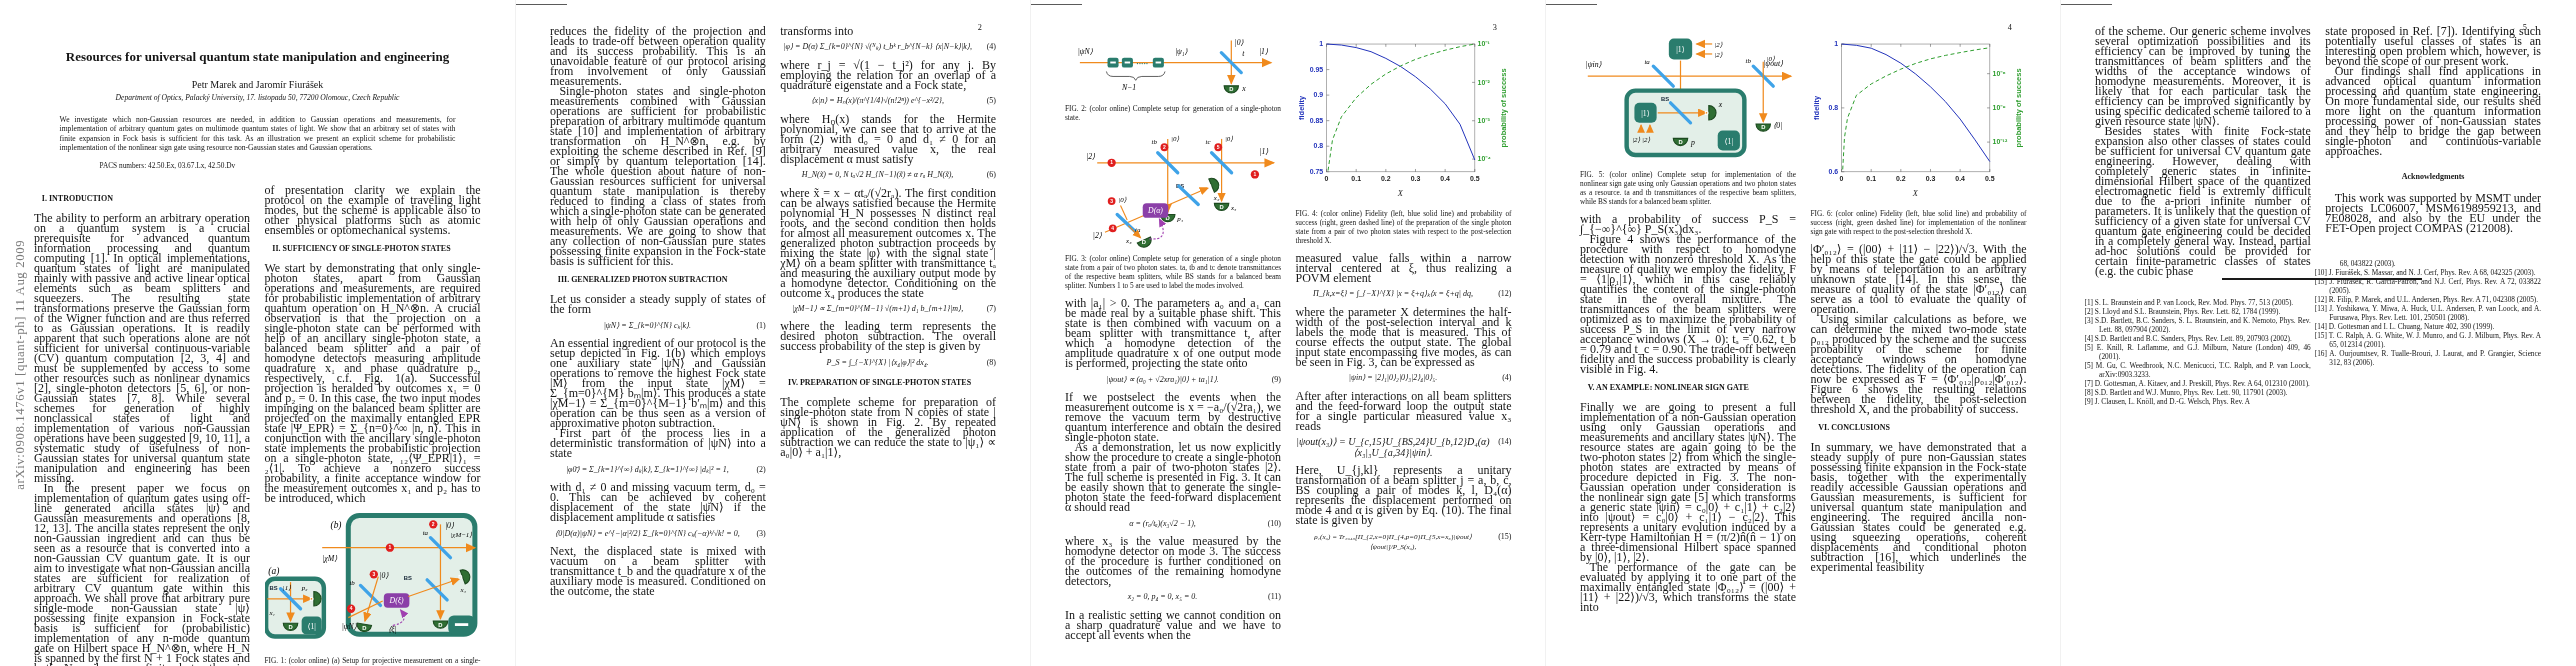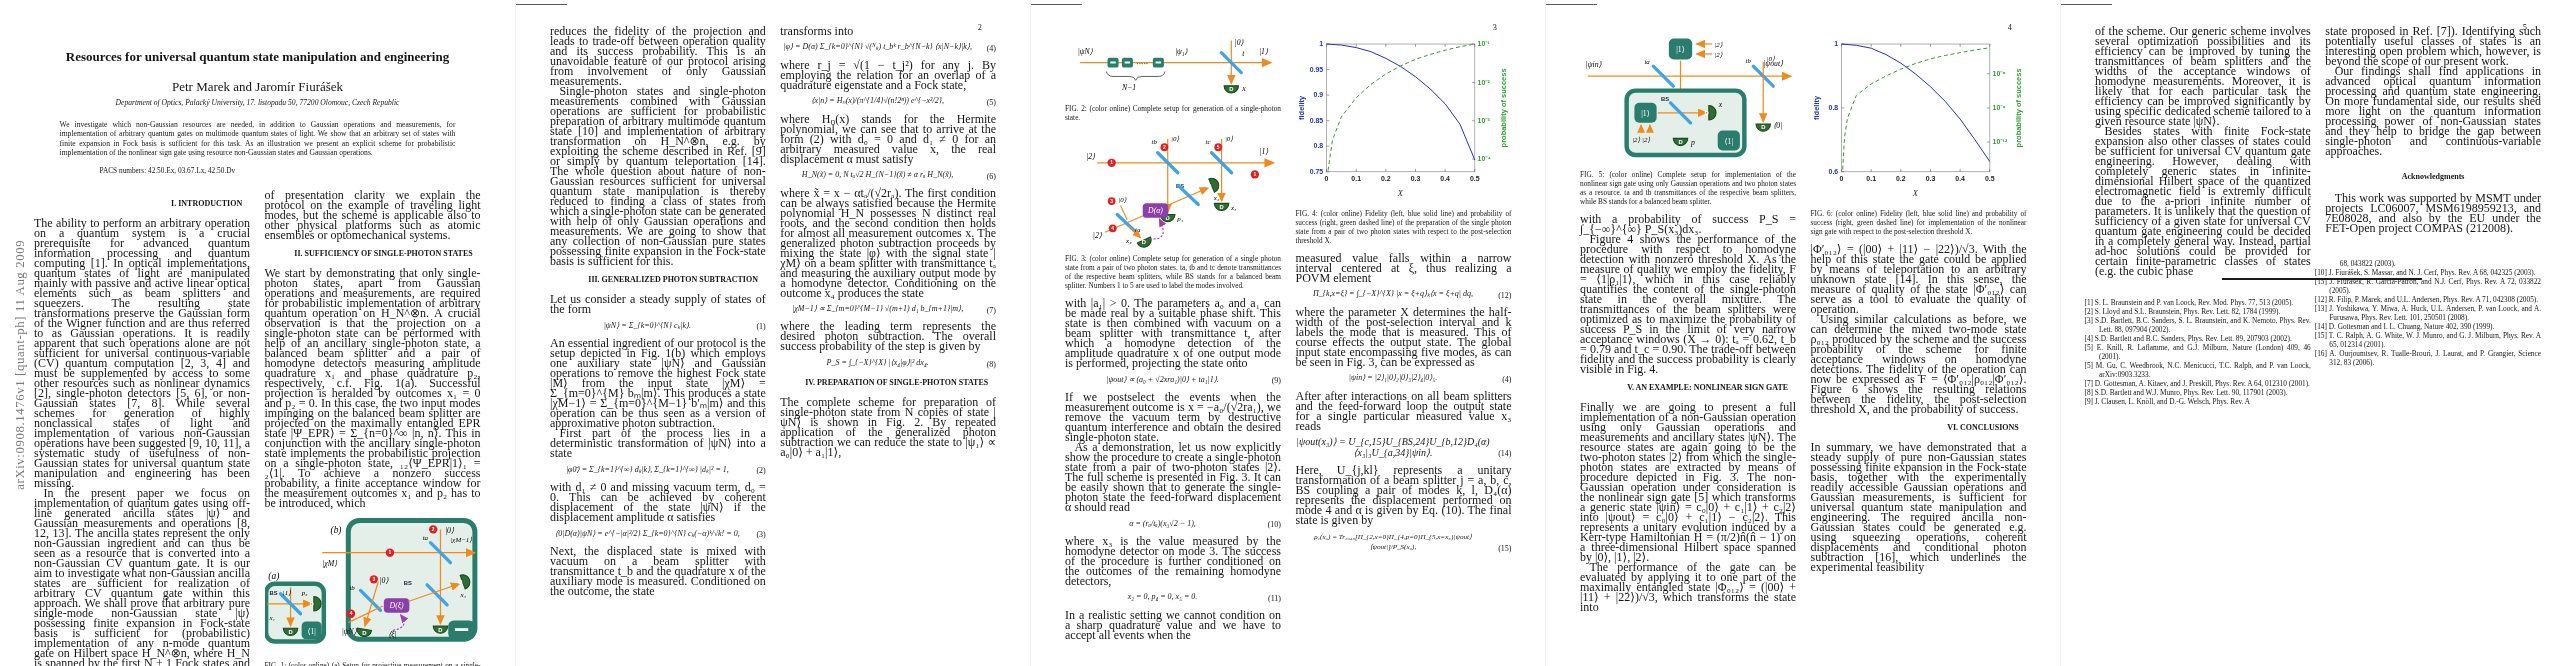--- a/index.html
+++ b/index.html
@@ -20,7 +20,7 @@
   p.noind{text-indent:0;}
   h3.sec{font-size:8px;font-weight:bold;text-align:right;margin:9.4px 7.8px 8.3px 7.8px;line-height:10.6px;}
   h3.ack{font-size:8px;font-weight:bold;text-align:center;margin:16.7px 7.8px 12.2px 7.8px;}
-  .eq{display:flex;align-items:flex-end;margin:6.7px 0;font-size:8px;}
+  .eq{display:flex;align-items:flex-start;margin:6.7px 0;font-size:8px;}
   .eq .eb{flex:1;text-align:center;font-style:italic;line-height:10.6px;}
   .eq .en{width:21px;text-align:right;font-style:normal;}
   .caption{font-size:7.3px;line-height:8.8px;text-align:justify;margin-top:5.6px;}

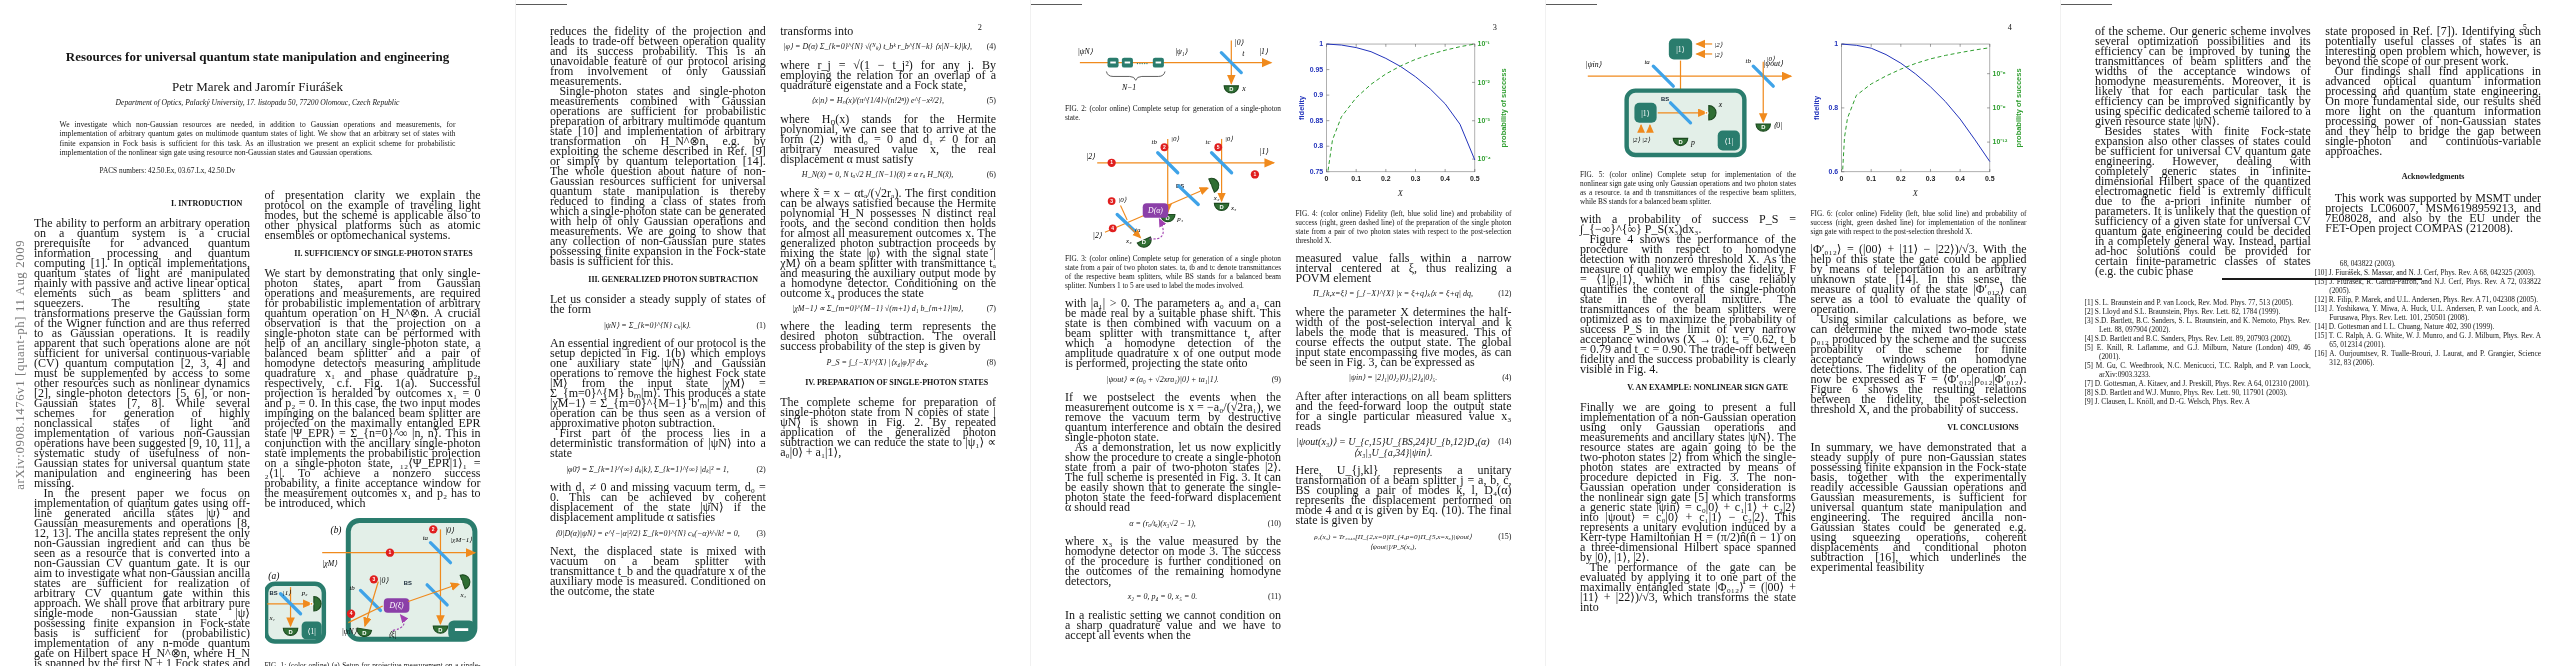--- a/index.html
+++ b/index.html
@@ -27,7 +27,7 @@
   .figwrap{margin:9px 0 6.7px 0;}
   
   .title{text-align:center;font-size:13px;line-height:14.5px;margin:24.5px 14.5px 0 14.5px;}
-  .authors{text-align:center;font-size:13px;margin-top:14.5px;}
+  .authors{text-align:center;font-size:10px;margin-top:14.5px;}
   .affil{text-align:center;font-style:italic;font-size:7.6px;margin-top:2.8px;}
   .abstract{margin:13.3px 25.6px 0 25.6px;font-size:7.6px;line-height:9.2px;text-align:justify;}
   .pacs{margin:9px 25.6px 0 25.6px;font-size:7.3px;padding-left:40px;}

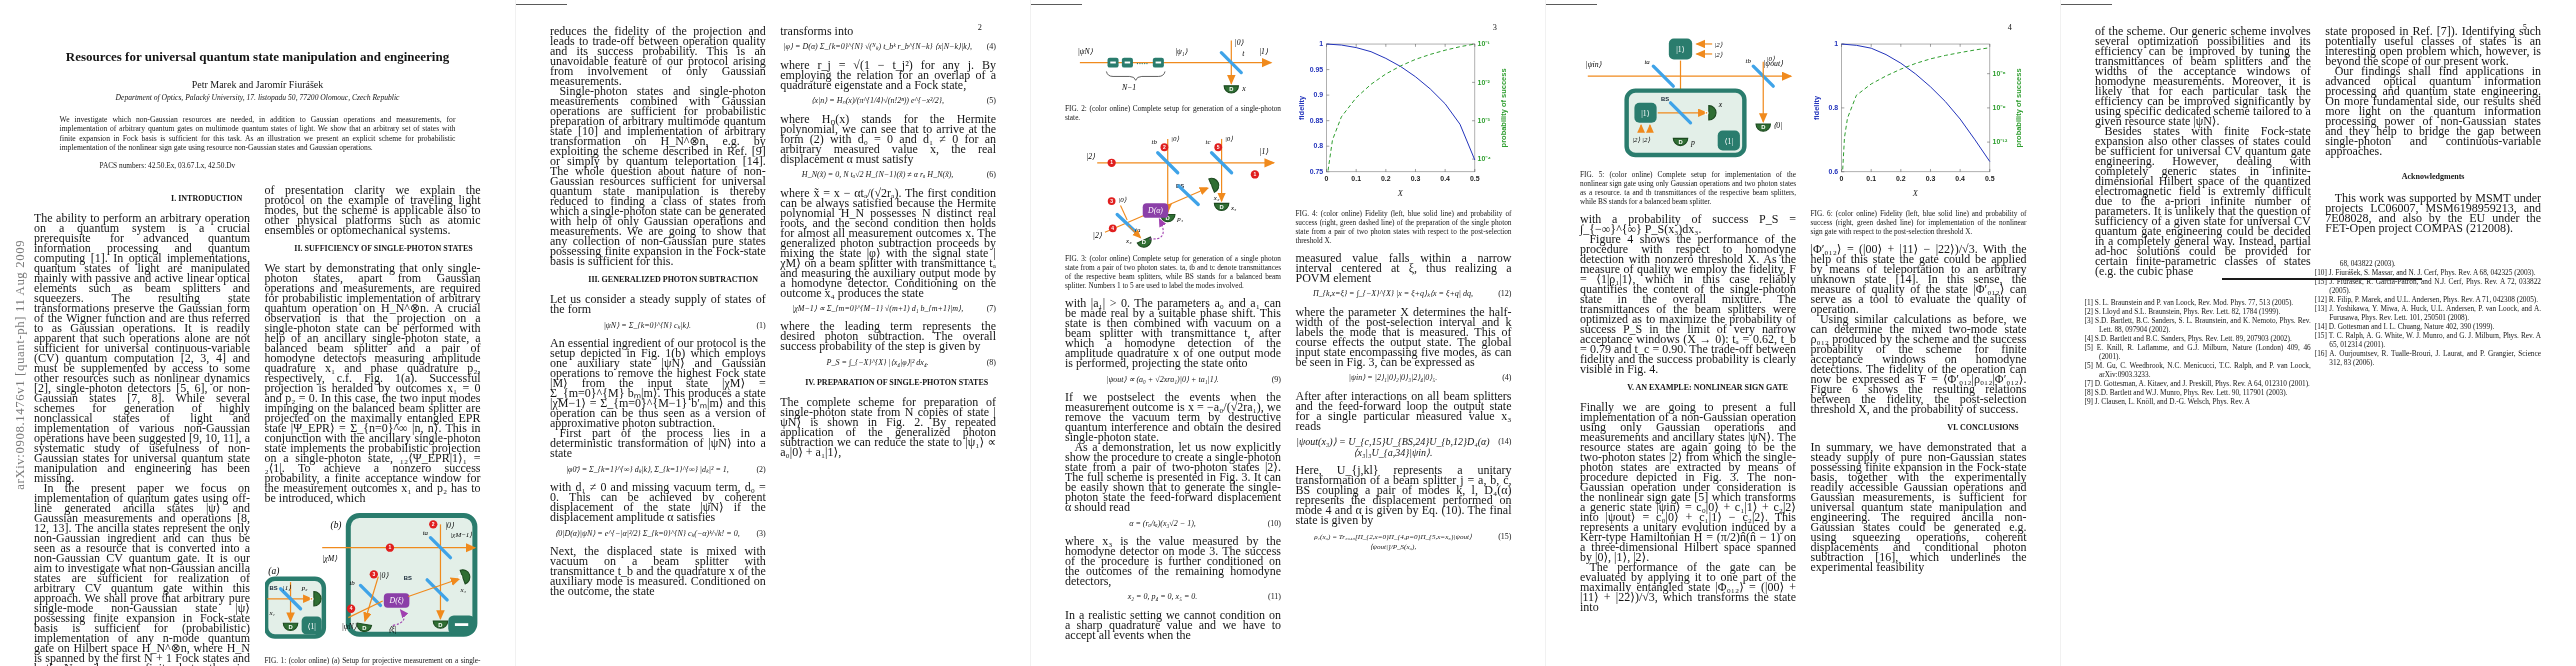--- a/index.html
+++ b/index.html
@@ -18,7 +18,7 @@
   .col{width:216px;box-sizing:border-box;}
   p.body{font-size:12px;line-height:10px;text-align:justify;margin:0;text-indent:9.4px;}
   p.noind{text-indent:0;}
-  h3.sec{font-size:8px;font-weight:bold;text-align:right;margin:9.4px 7.8px 8.3px 7.8px;line-height:10.6px;}
+  h3.sec{font-size:8px;font-weight:bold;text-align:left;margin:9.4px 7.8px 8.3px 7.8px;line-height:10.6px;}
   h3.ack{font-size:8px;font-weight:bold;text-align:center;margin:16.7px 7.8px 12.2px 7.8px;}
   .eq{display:flex;align-items:flex-start;margin:6.7px 0;font-size:8px;}
   .eq .eb{flex:1;text-align:center;font-style:italic;line-height:10.6px;}

